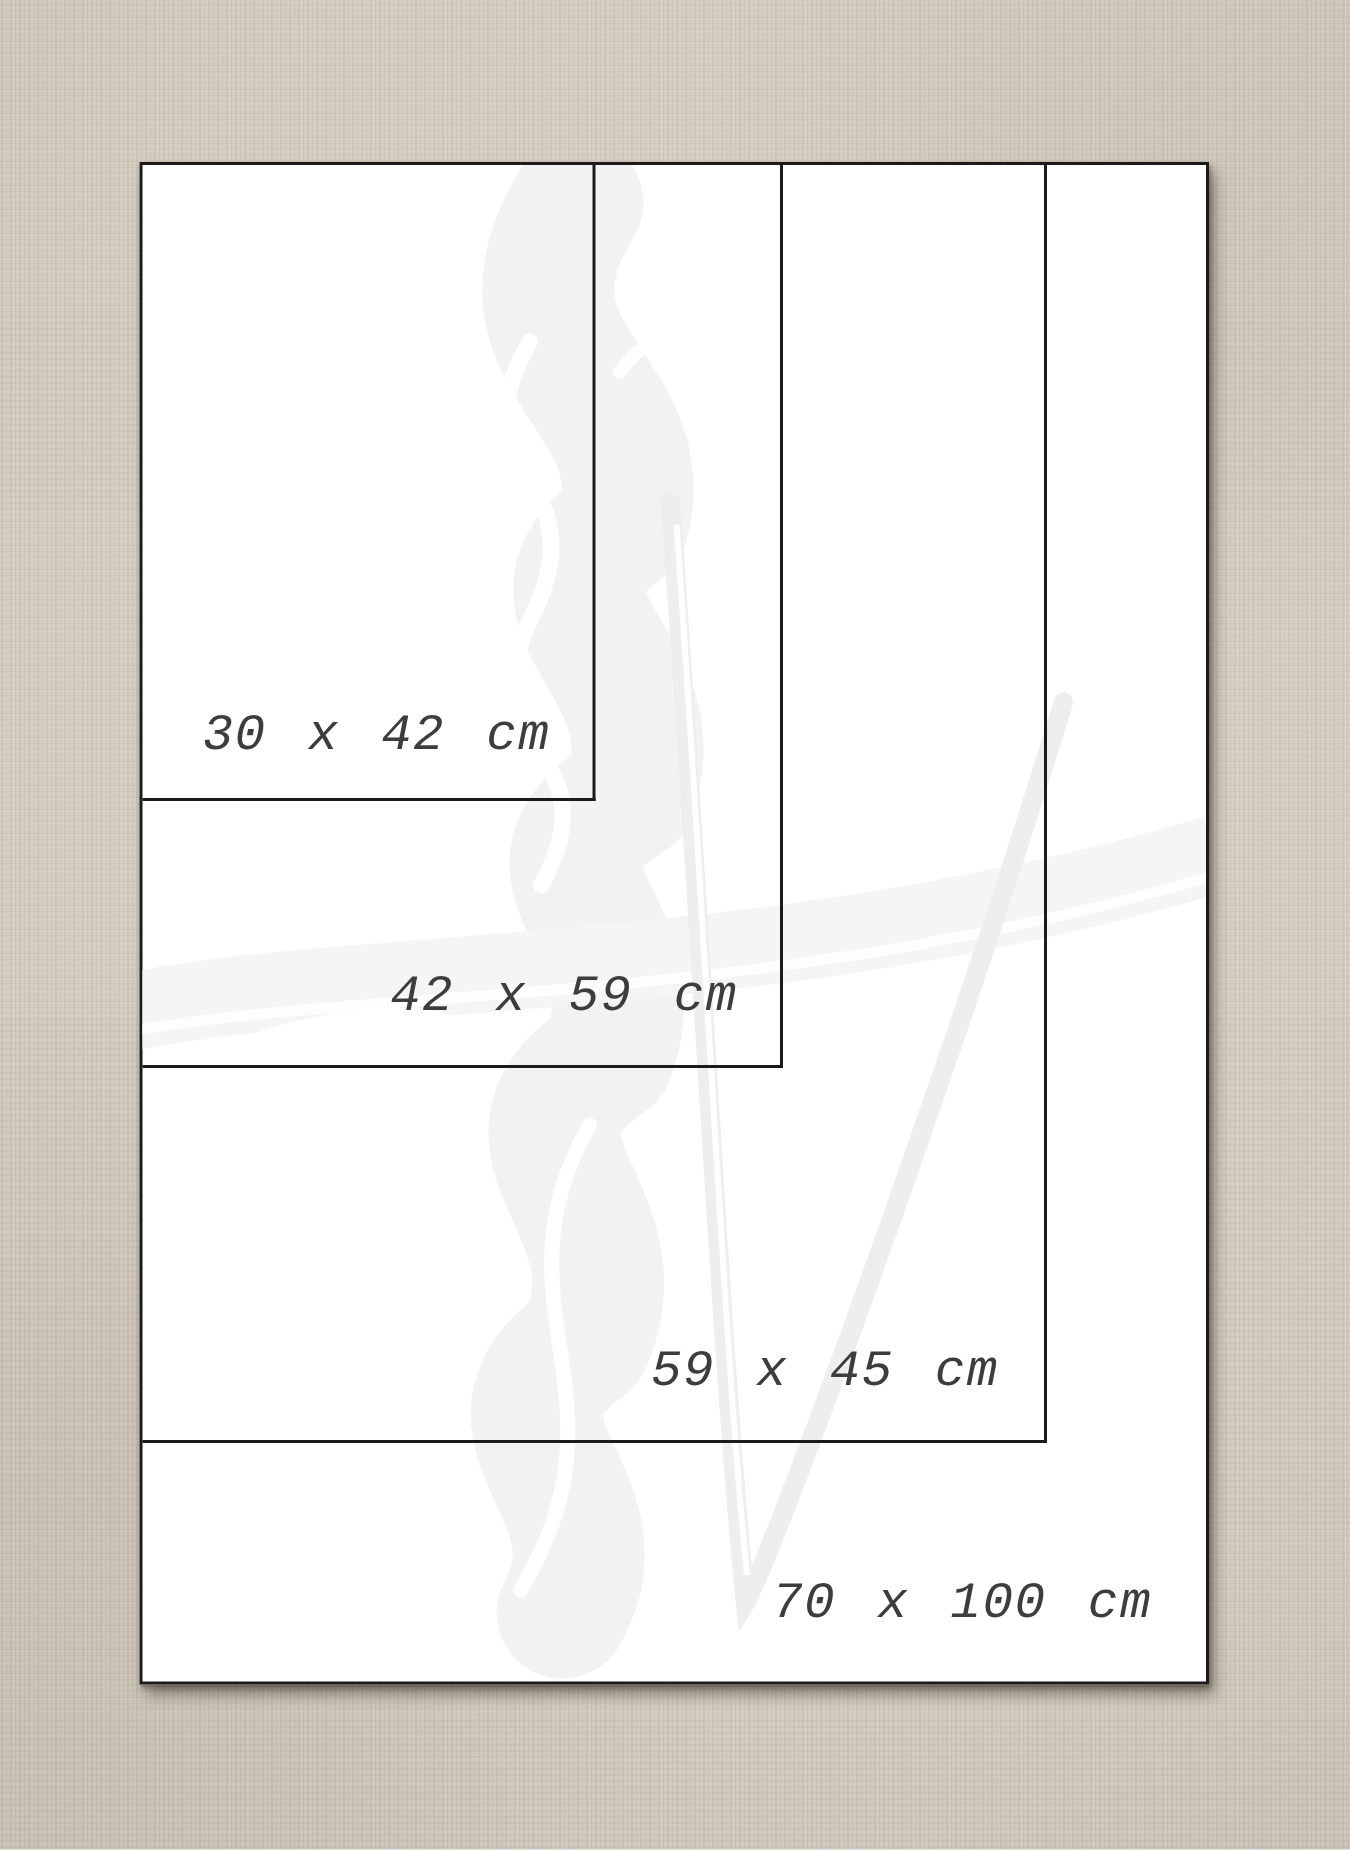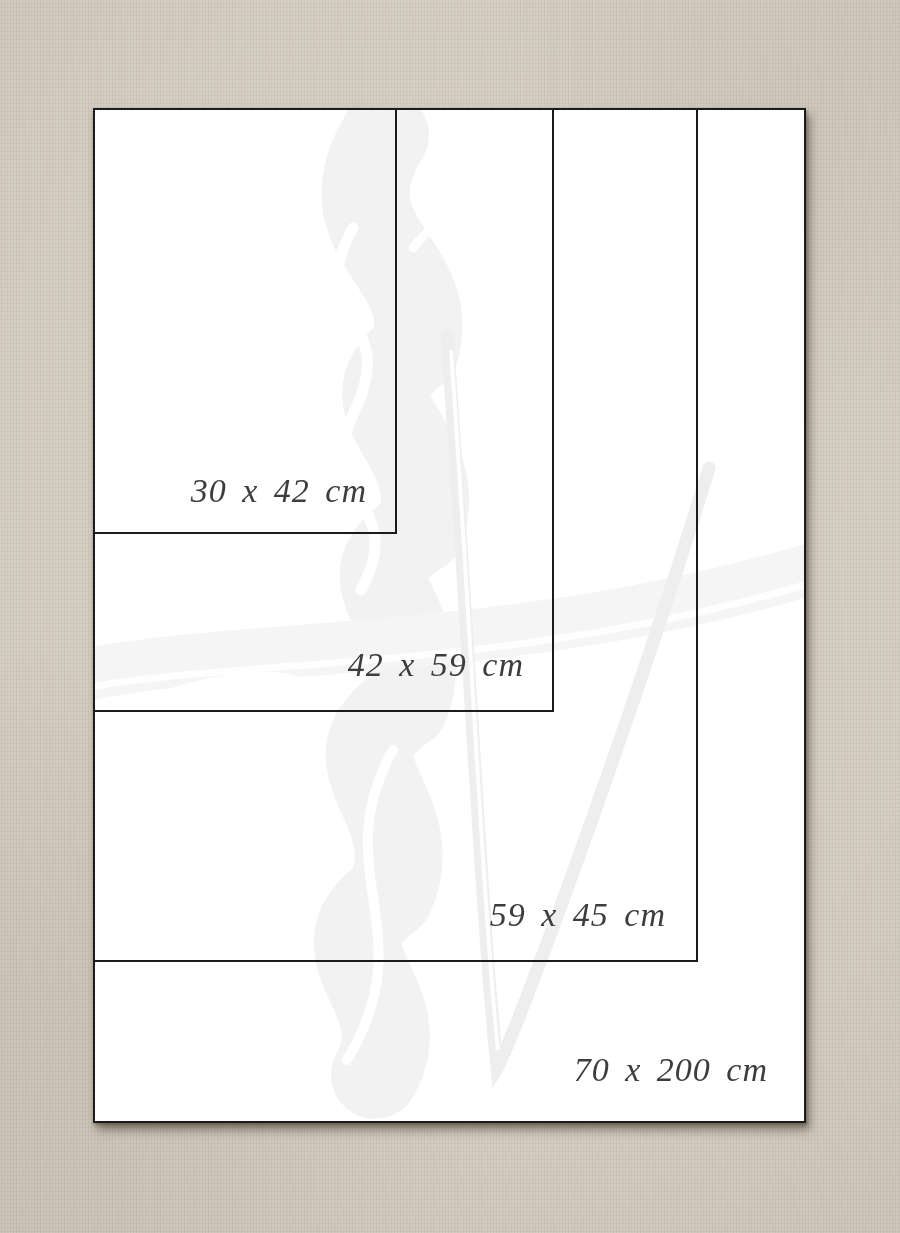--- a/index.html
+++ b/index.html
@@ -36,7 +36,7 @@
   .r3{width:601px;height:850px;}
   .size-label{
     position:absolute;z-index:3;
-    font-family:Liberation Serif, serif;
+    font-family:Liberation Mono, monospace;
     font-style:italic;
     font-size:34px;
     color:#3d3d3d;

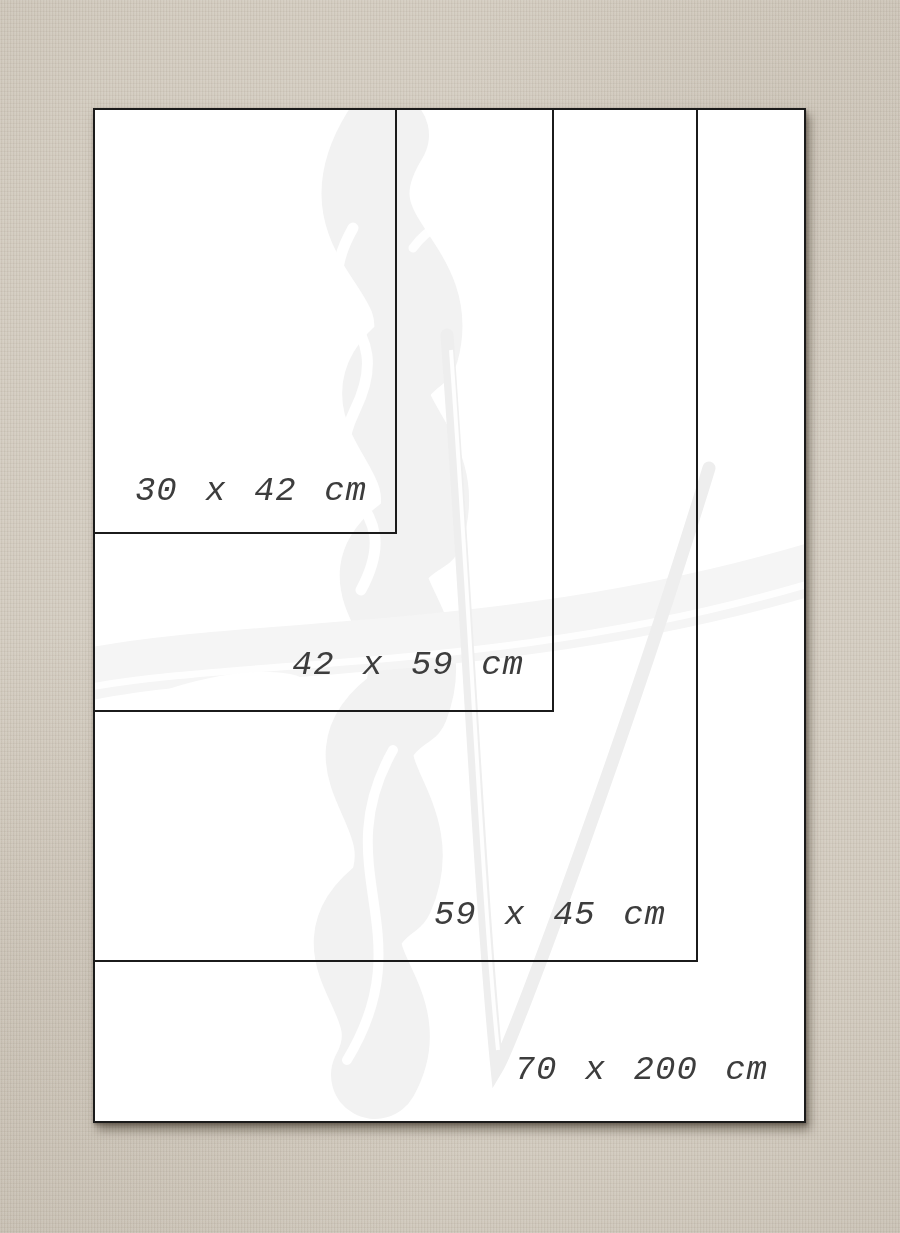--- a/index.html
+++ b/index.html
@@ -32,7 +32,7 @@
     background:transparent;
   }
   .r1{width:300px;height:422px;}
-  .r2{width:425px;height:600px;padding-left:32px;}
+  .r2{width:425px;height:600px;}
   .r3{width:601px;height:850px;}
   .size-label{
     position:absolute;z-index:3;

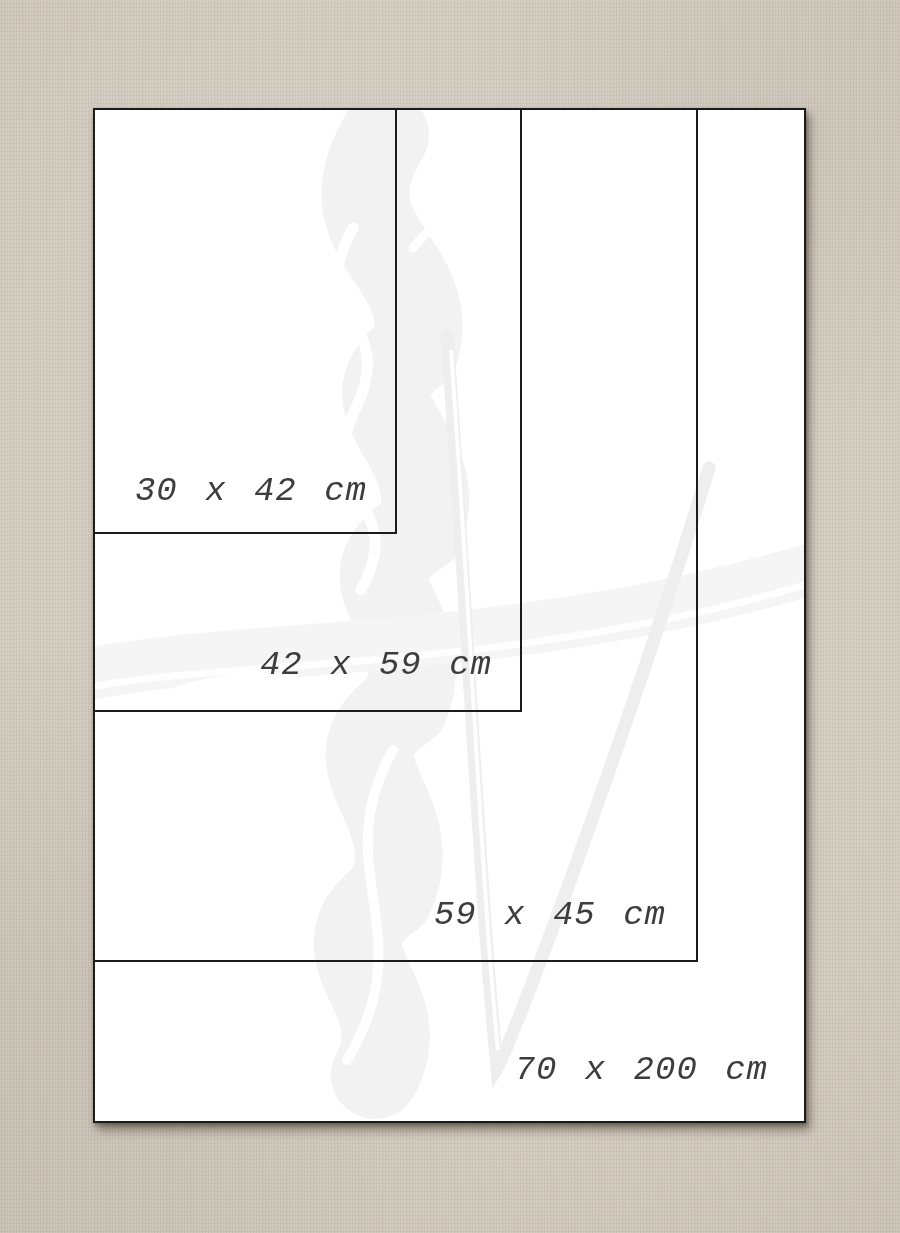--- a/index.html
+++ b/index.html
@@ -85,7 +85,7 @@
       <span class="size-label l3">59 x 45 cm</span>
     </div>
 
-    <span class="size-label l4">70 x 200 cm</span>
+    <span class="size-label l4">70 x 100 cm</span>
   </div>
 </div>
 

